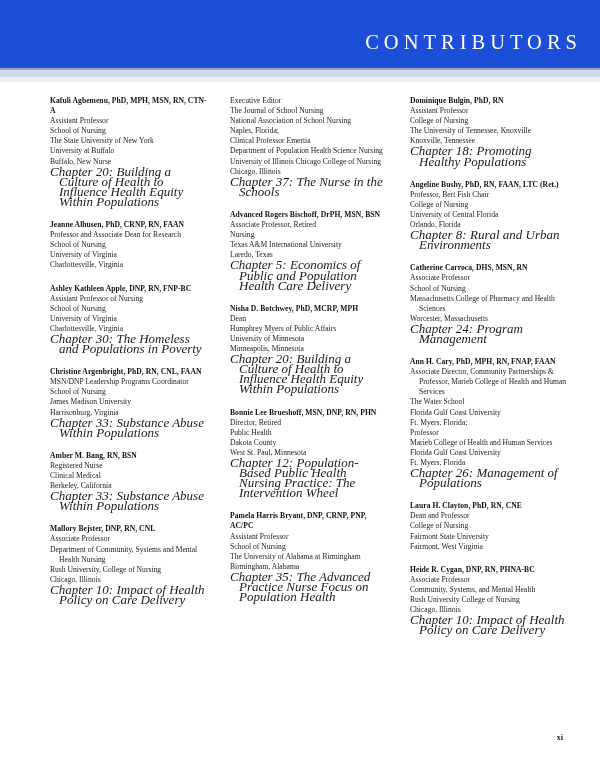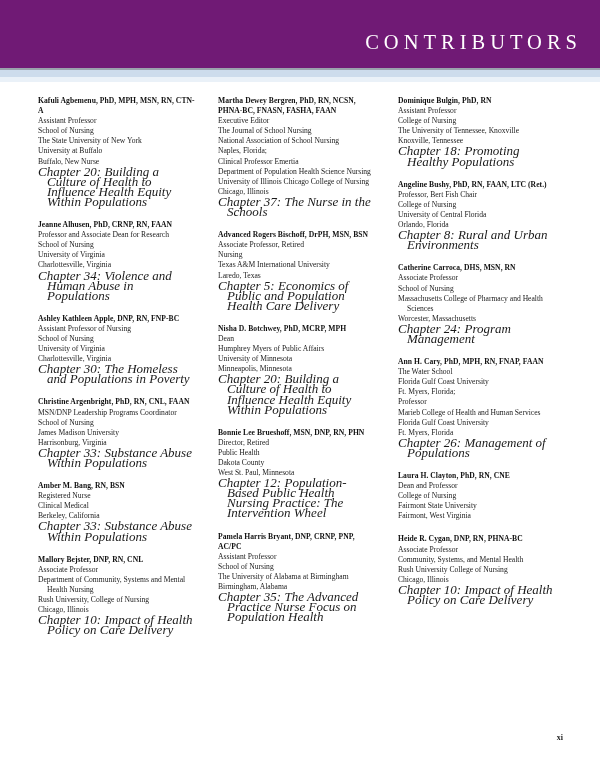--- a/index.html
+++ b/index.html
@@ -30,7 +30,7 @@
     left: 0;
     width: 600px;
     height: 68px;
-    background: #701a75;
+    background: #1d4ed8;
   }
   .header-title {
     position: absolute;

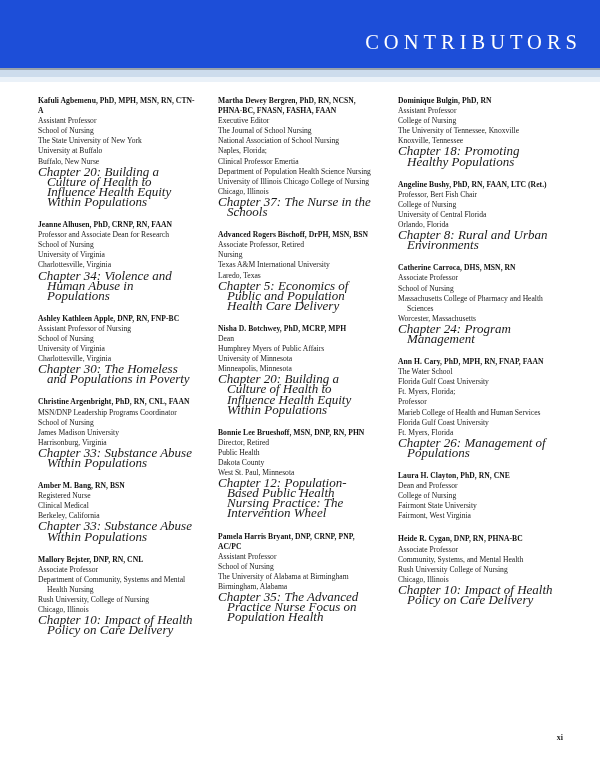--- a/index.html
+++ b/index.html
@@ -72,7 +72,7 @@
   .columns {
     position: absolute;
     top: 96px;
-    left: 38px;
+    left: 50px;
     width: 520px;
     display: flex;
     gap: 0;

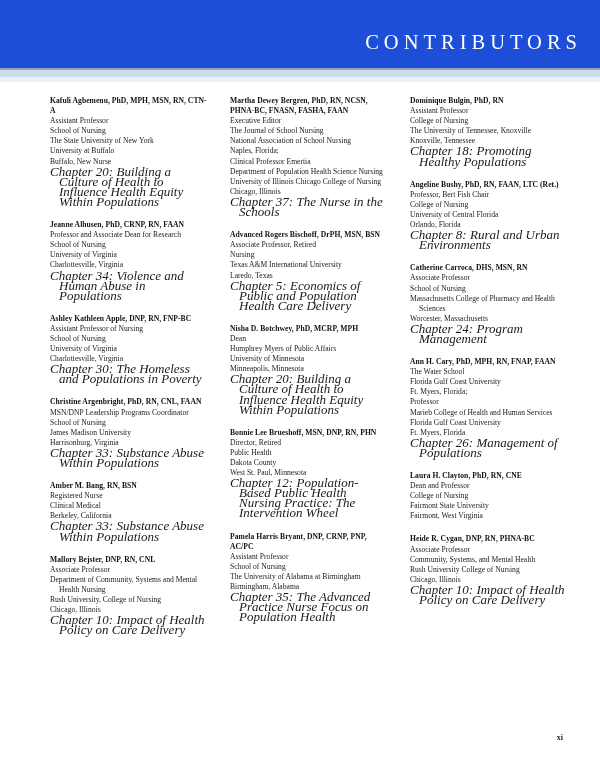--- a/index.html
+++ b/index.html
@@ -195,7 +195,6 @@
       </div>
     <div class="column" id="col-1">
         <div class="entry">
-          <div class="entry-name">Martha Dewey Bergren, PhD, RN, NCSN, PHNA-BC, FNASN, FASHA, FAAN</div>
           <div class="entry-line">Executive Editor</div>
           <div class="entry-line">The Journal of School Nursing</div>
           <div class="entry-line">National Association of School Nursing</div>

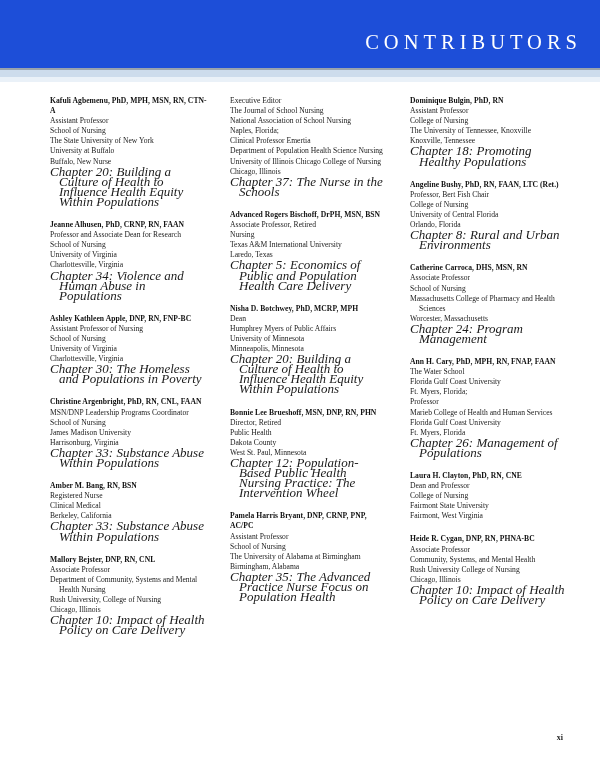--- a/index.html
+++ b/index.html
@@ -159,7 +159,6 @@
           <div class="entry-line">School of Nursing</div>
           <div class="entry-line">University of Virginia</div>
           <div class="entry-line">Charlottesville, Virginia</div>
-          <div class="entry-chapter">Chapter 34: Violence and Human Abuse in Populations</div>
         </div>
         <div class="entry">
           <div class="entry-name">Ashley Kathleen Apple, DNP, RN, FNP-BC</div>

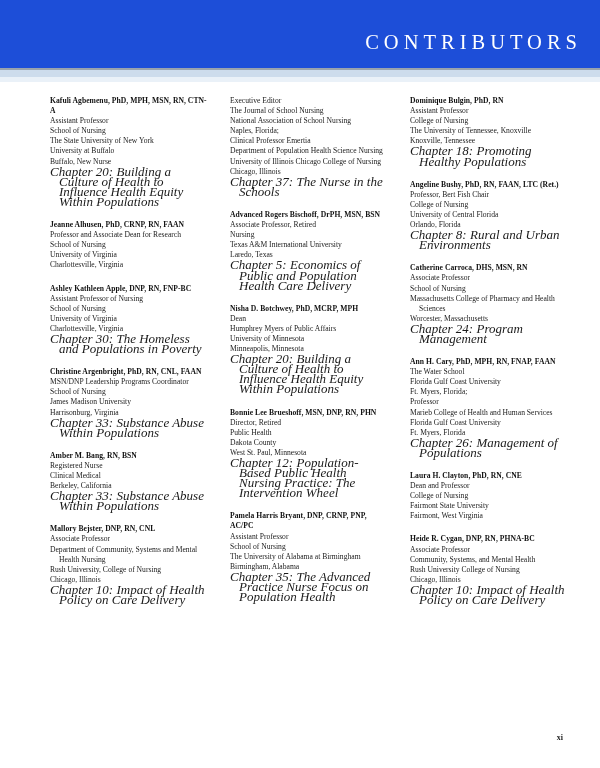--- a/index.html
+++ b/index.html
@@ -264,6 +264,7 @@
         </div>
         <div class="entry">
           <div class="entry-name">Ann H. Cary, PhD, MPH, RN, FNAP, FAAN</div>
+          <div class="entry-line">Associate Director, Community Partnerships &amp; Professor, Marieb College of Health and Human Services</div>
           <div class="entry-line">The Water School</div>
           <div class="entry-line">Florida Gulf Coast University</div>
           <div class="entry-line">Ft. Myers, Florida;</div>

